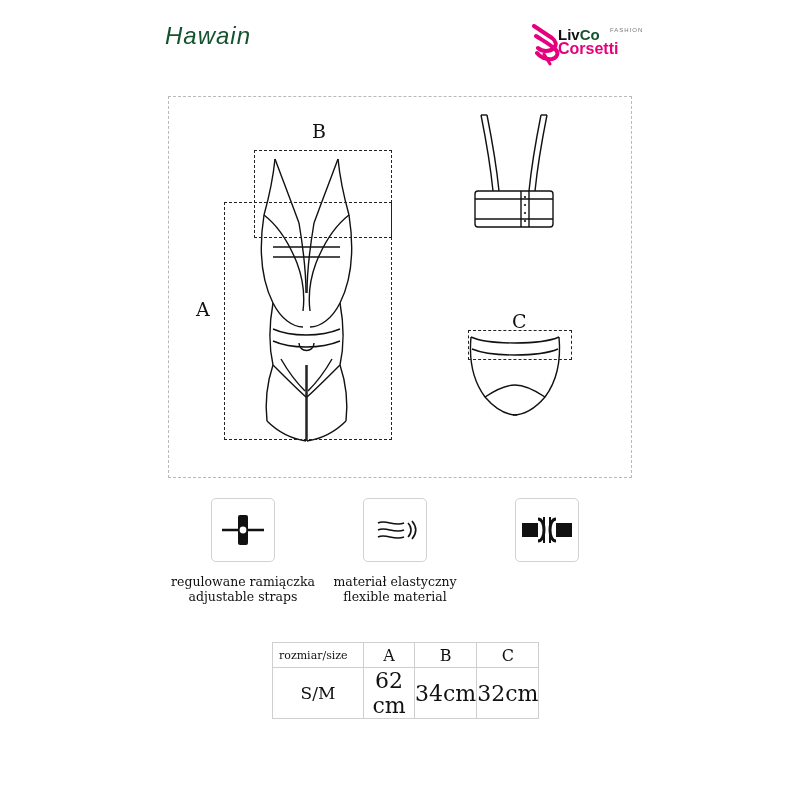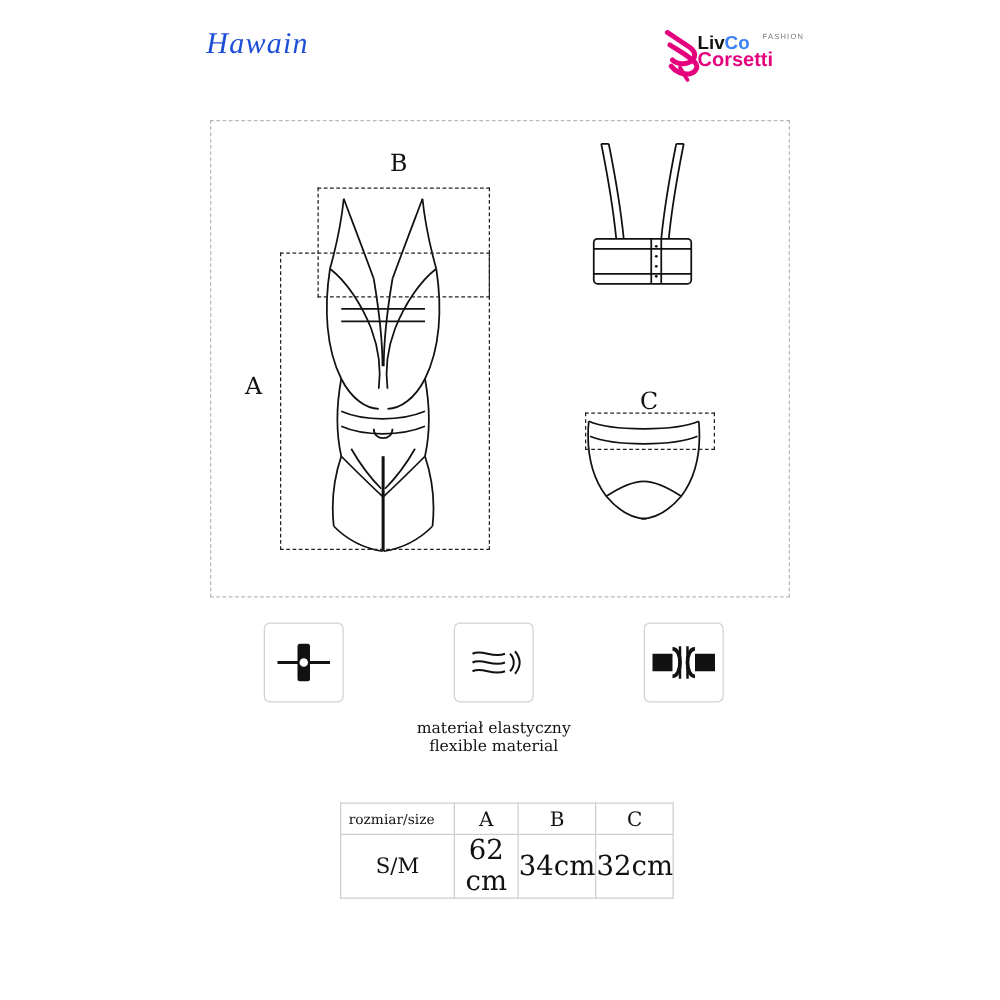--- a/index.html
+++ b/index.html
@@ -21,11 +21,11 @@
     position: absolute;
     left: 165px;
     top: 22px;
-    font-family: Liberation Serif, serif;
+    font-family: Liberation Sans, sans-serif;
     font-style: italic;
     font-size: 24px;
     letter-spacing: 1px;
-    color: #1d4ed8;
+    color: #14532d;
     white-space: nowrap;
   }
 

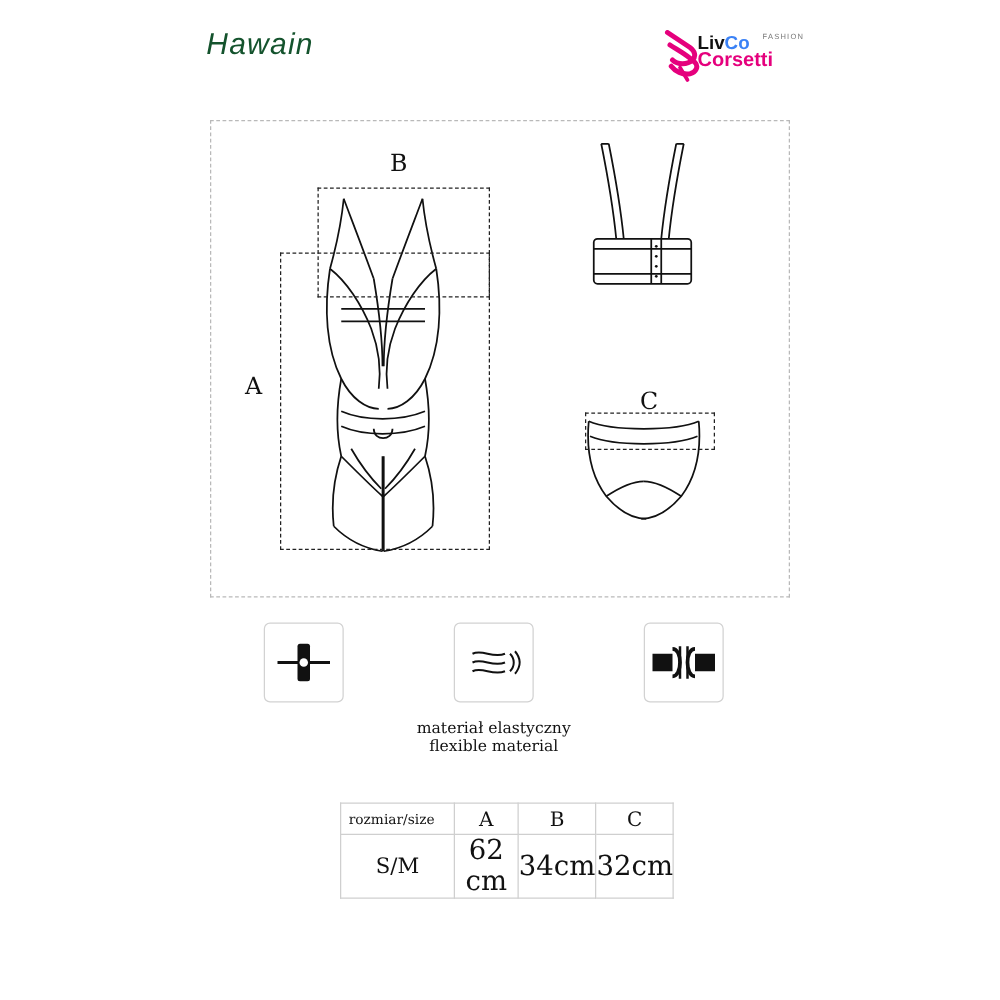--- a/index.html
+++ b/index.html
@@ -47,7 +47,7 @@
     font-family: "Liberation Sans", sans-serif;
   }
   .brand-logo .brand-line1 .mag {
-    color: #3b82f6;
+    color: #14532d;
   }
   .brand-logo .brand-fashion {
     position: absolute;

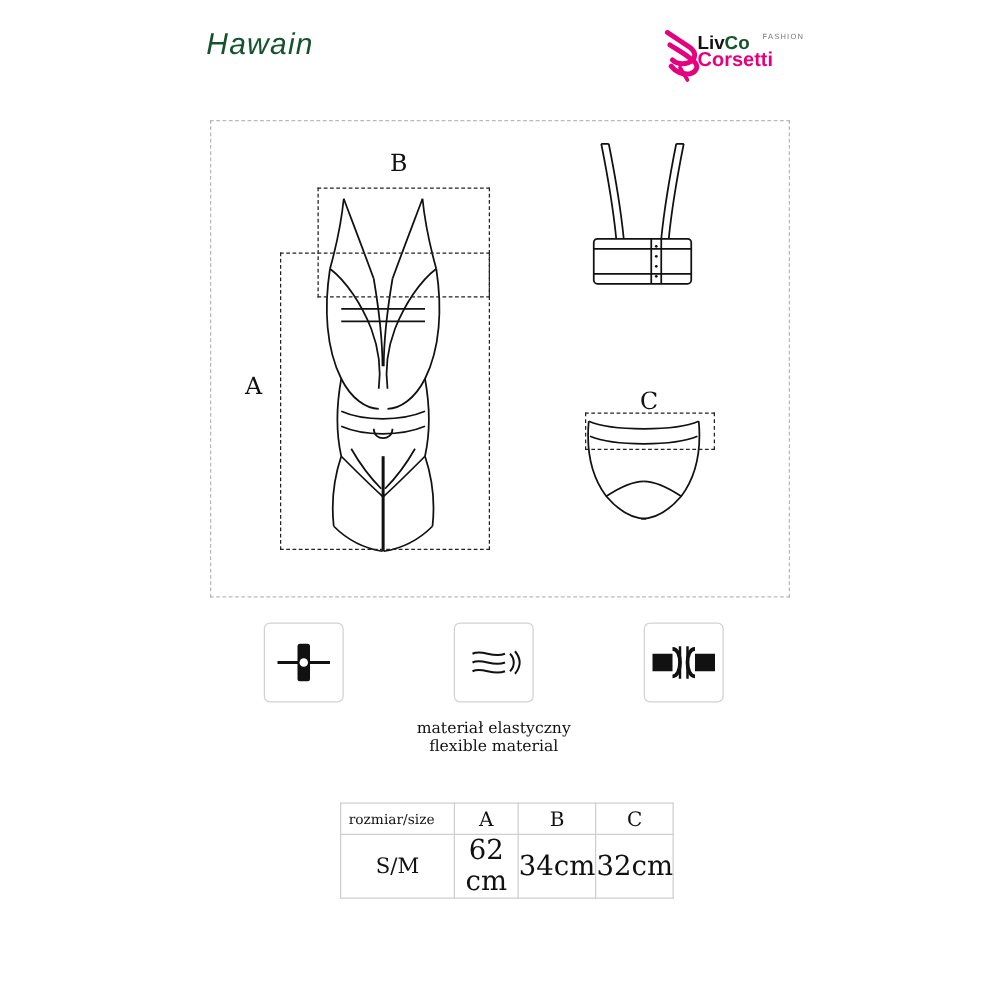--- a/index.html
+++ b/index.html
@@ -287,6 +287,10 @@
         <rect x="26" y="16" width="10" height="30" rx="2" fill="#111"></rect>
         <circle cx="31" cy="31" r="3.4" fill="#fff"></circle>
       </svg>
+    </div>
+    <div class="feature-label">
+      <span>regulowane ramiączka</span>
+      <span class="l2">adjustable straps</span>
     </div>
   </div>
 

